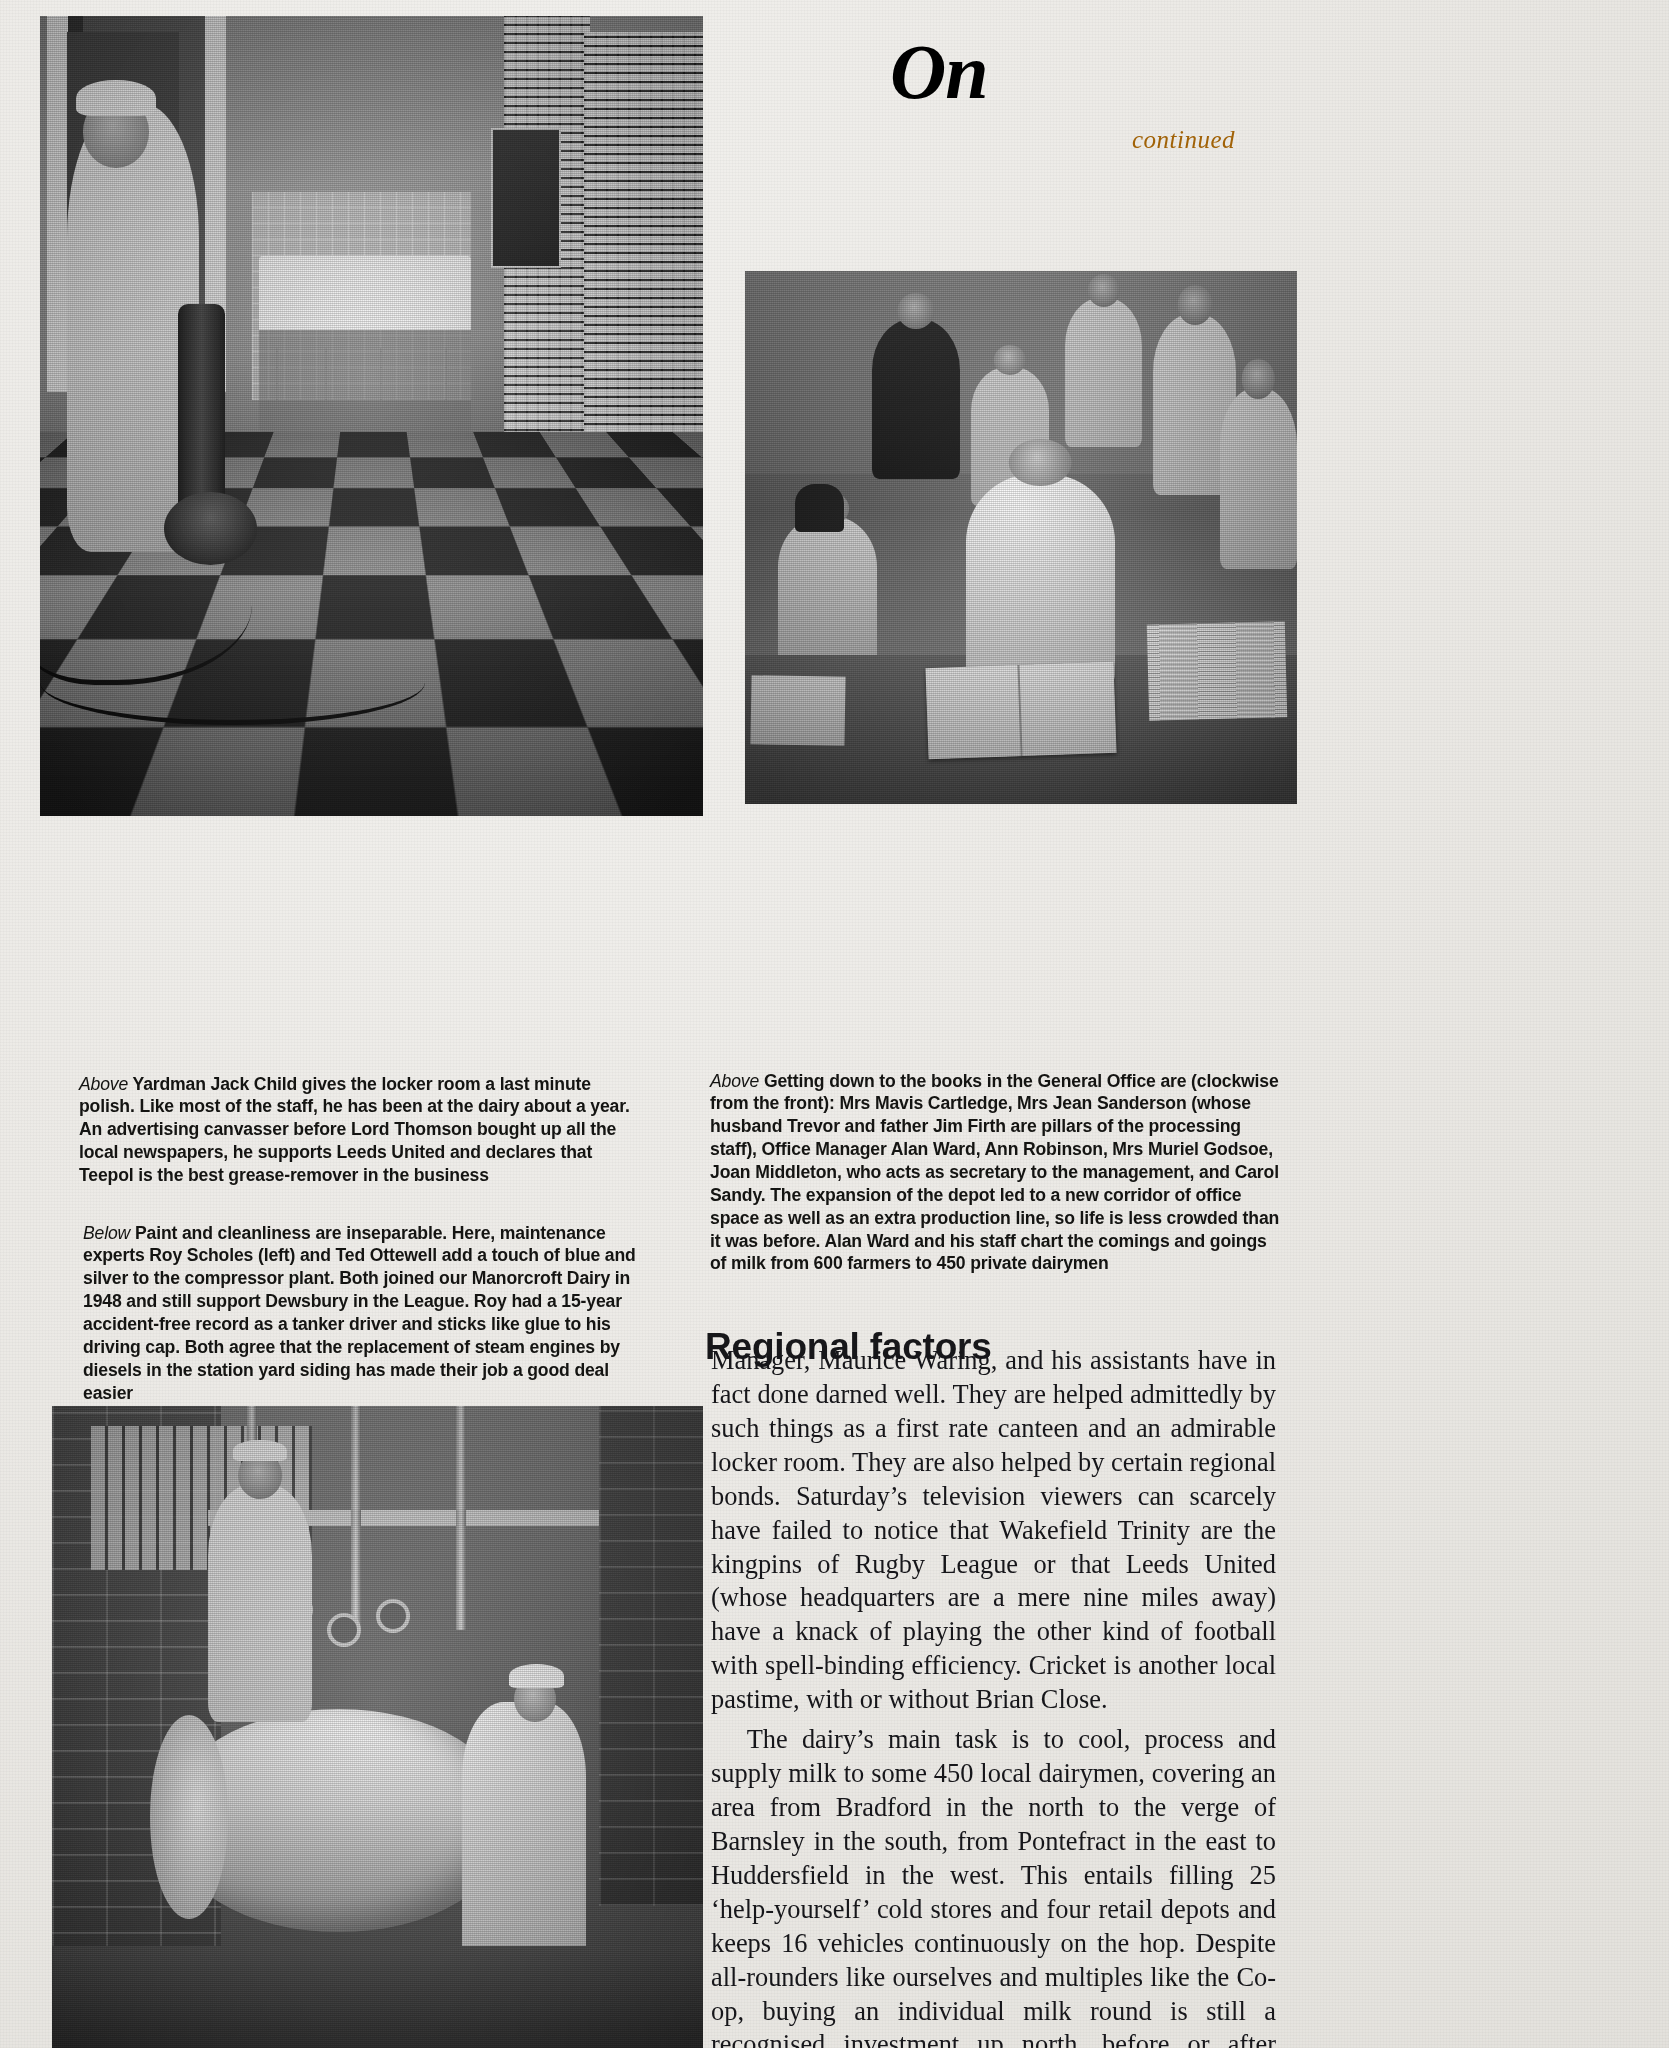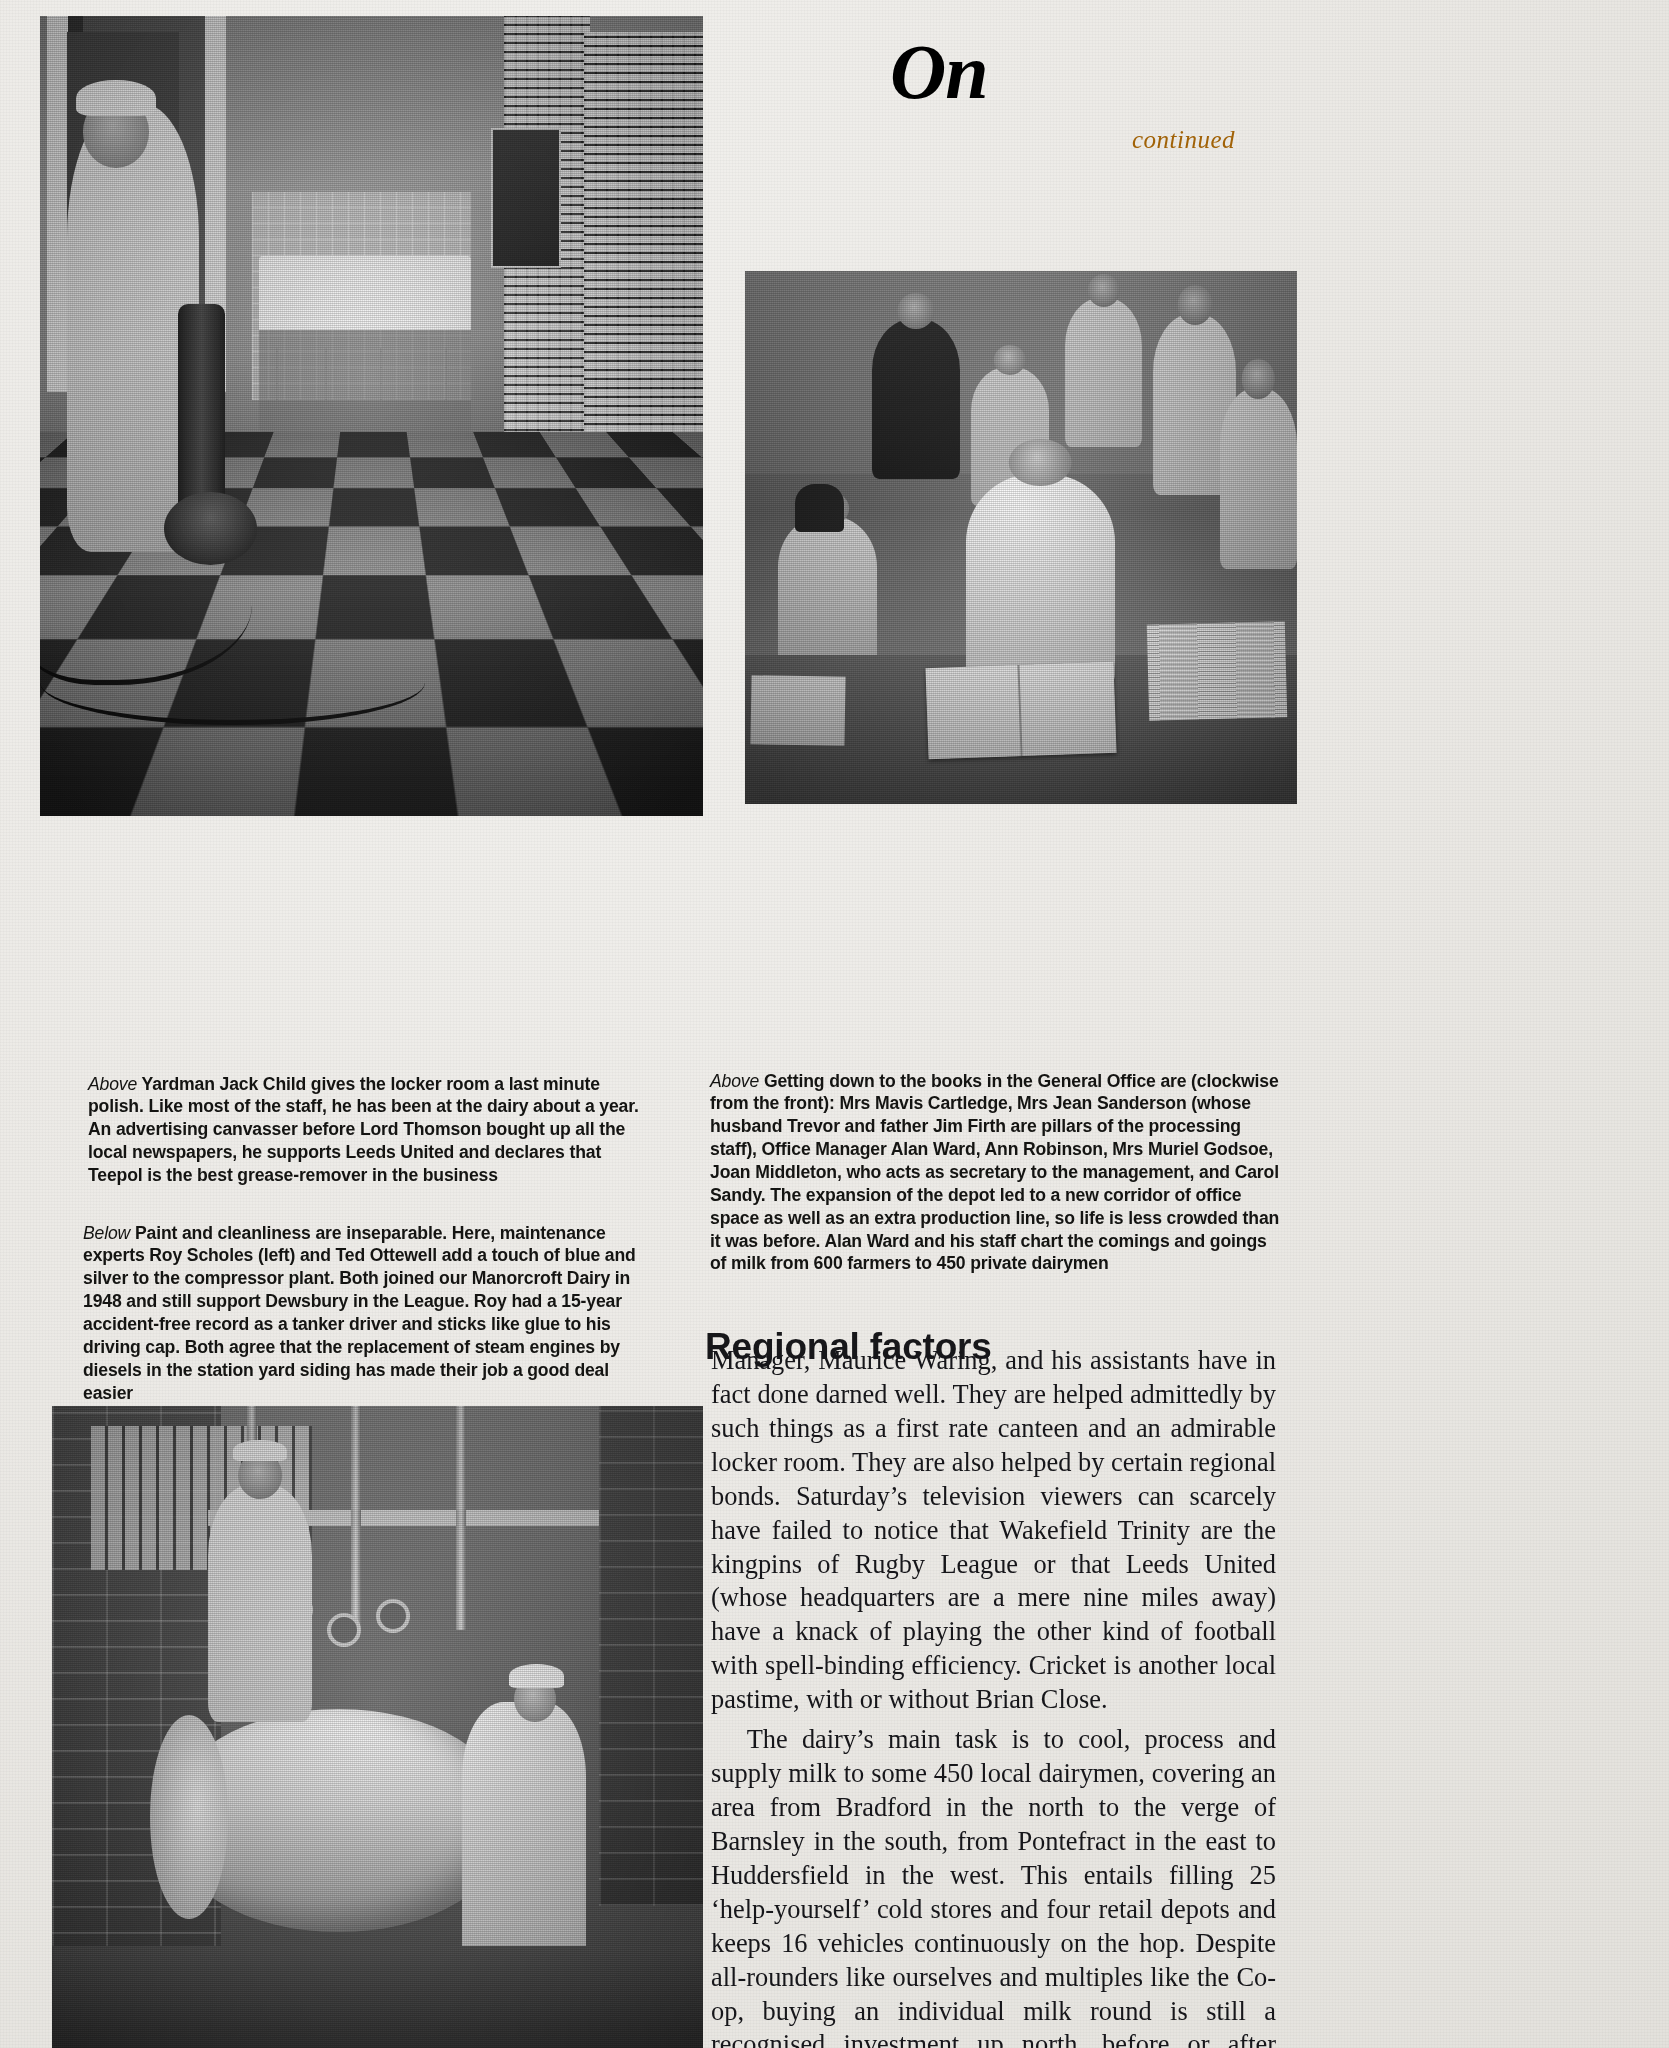--- a/index.html
+++ b/index.html
@@ -193,7 +193,7 @@
     letter-spacing:-0.15px;
   }
   .caption .lbl{font-style:italic;font-weight:400;}
-  #caption-locker{position:absolute;left:88px;top:1055px;width:570px;}
+  #caption-locker{position:absolute;left:79px;top:1055px;width:570px;}
   #caption-plant{position:absolute;left:83px;top:1204px;width:578px;}
   #caption-office{position:absolute;left:710px;top:1052px;width:575px;}
 

